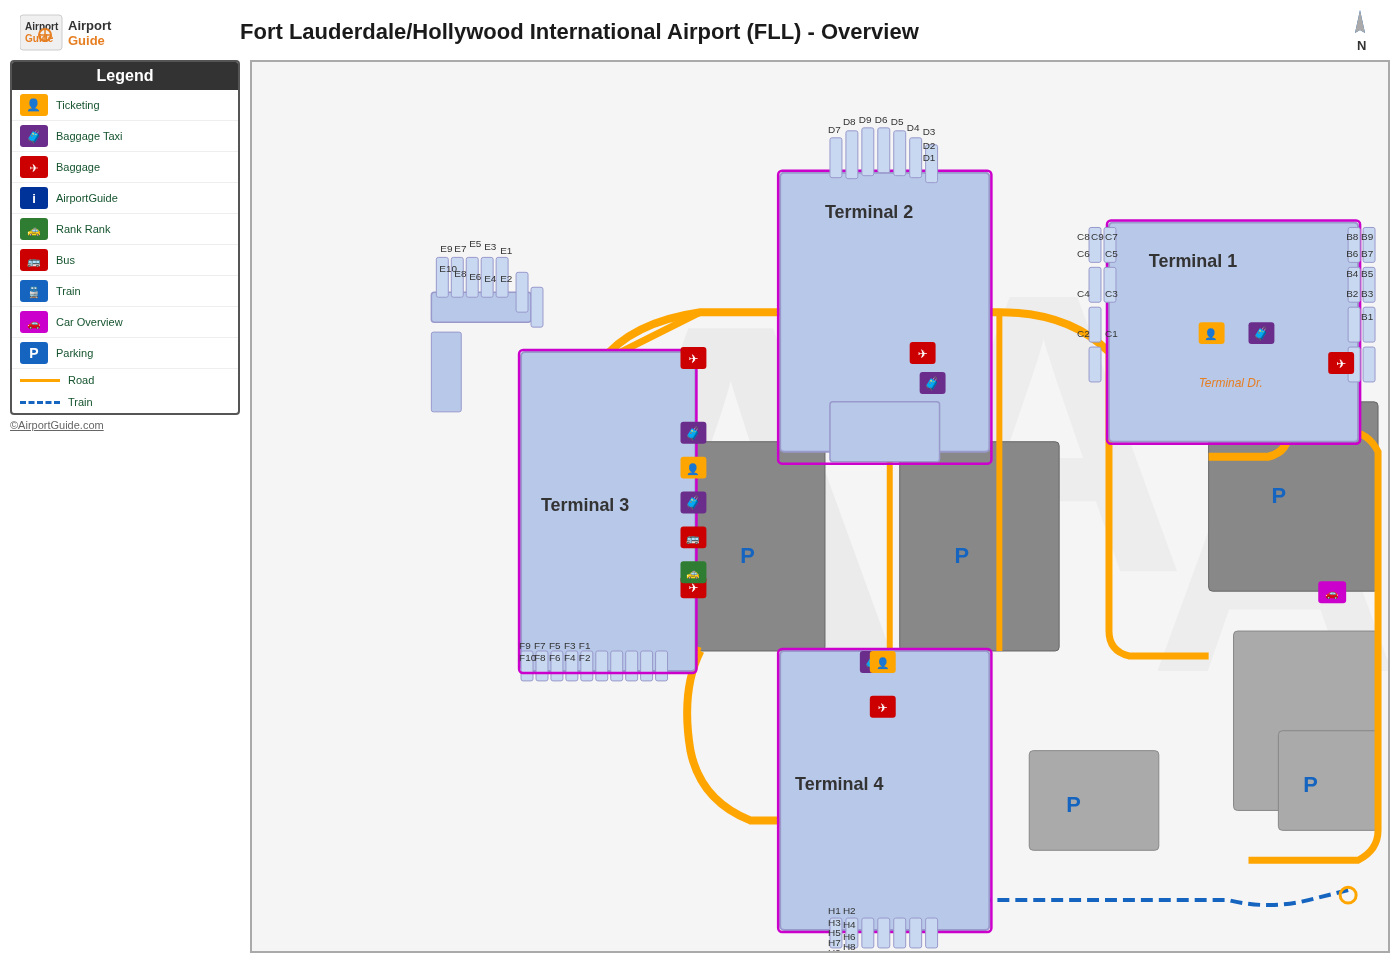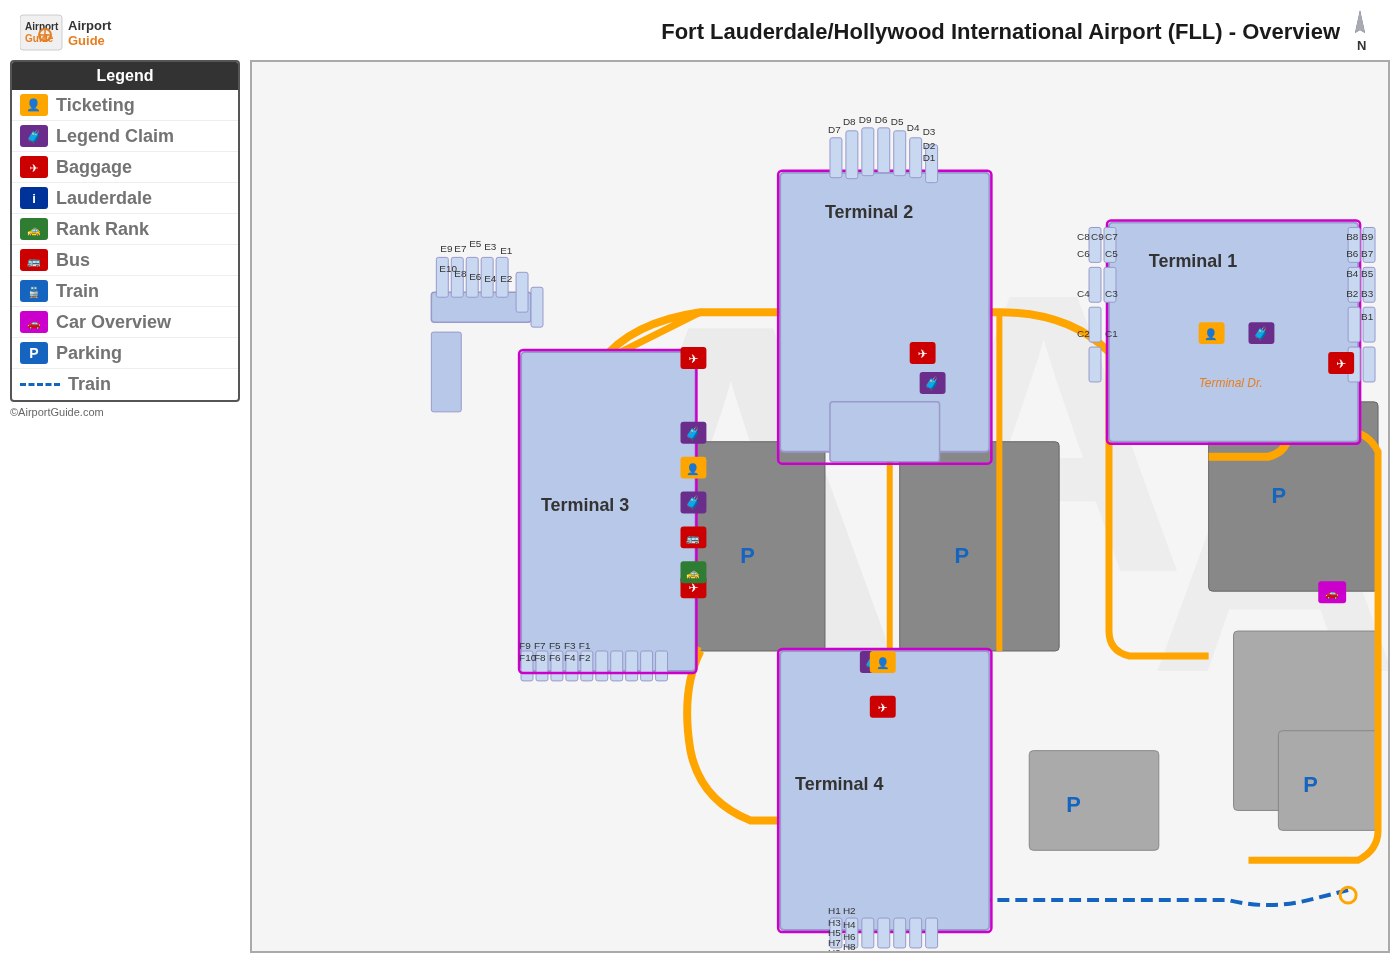--- a/index.html
+++ b/index.html
@@ -26,7 +26,7 @@
     }
     #page-title-area {
       flex: 1;
-      text-align: right;
+      text-align: left;
     }
     #page-title-area h1 {
       font-size: 22px;

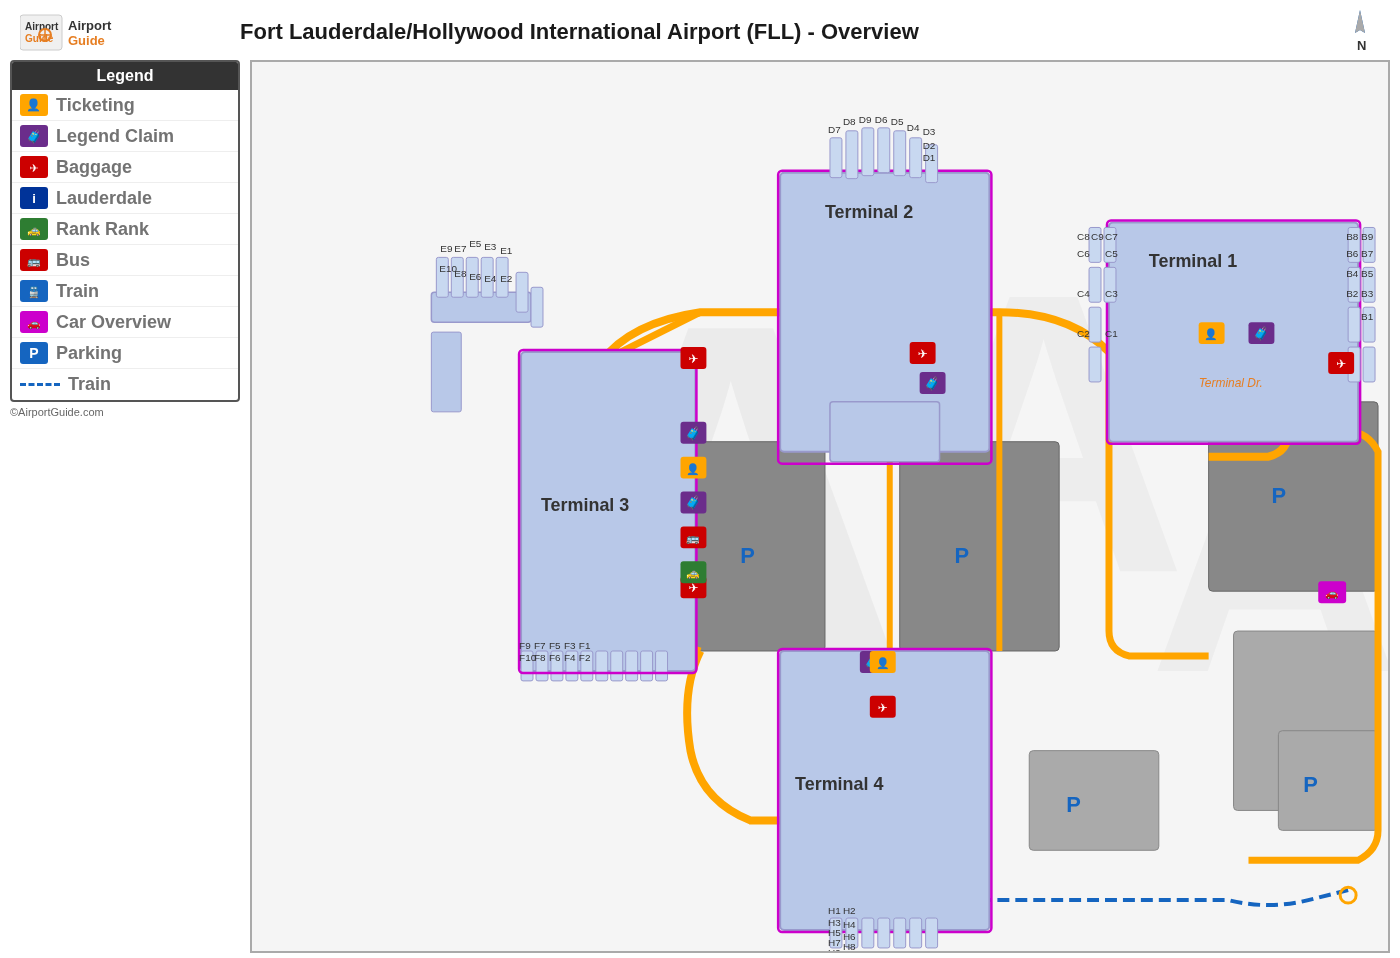--- a/index.html
+++ b/index.html
@@ -89,9 +89,8 @@
       flex-shrink: 0;
     }
     .legend-label {
-      font-size: 18px;
-      color: #737373;
-      font-weight: bold;
+      font-size: 11px;
+      color: #14532d;
     }
     .legend-line {
       display: flex;

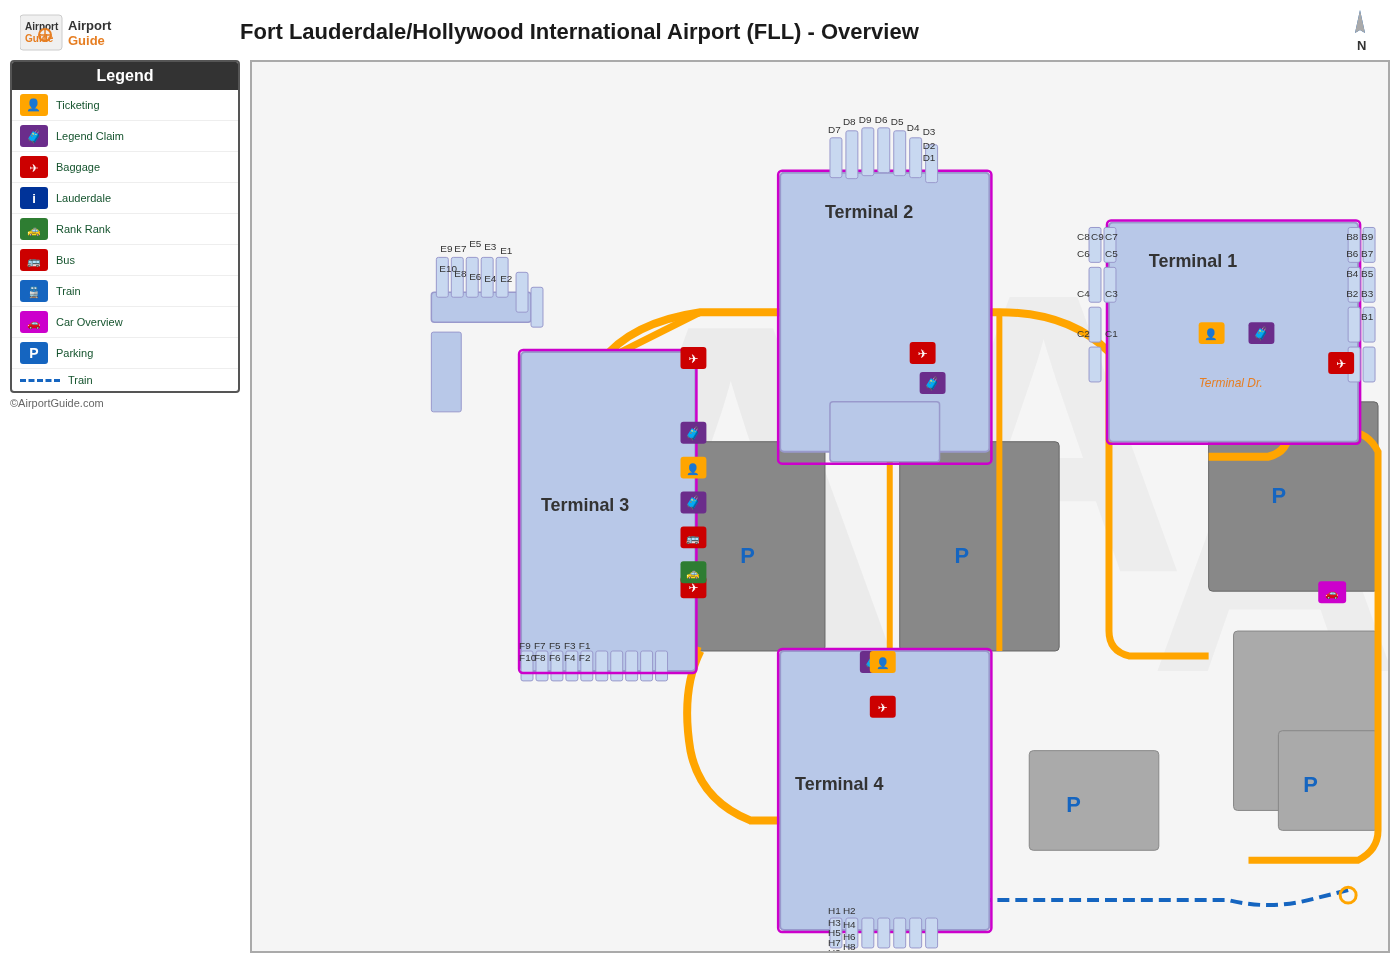--- a/index.html
+++ b/index.html
@@ -206,7 +206,7 @@
               <text x="11" y="14" text-anchor="middle" font-size="13" fill="white">🧳</text>
             </svg>
         </div>
-        <span class="legend-label">Legend Claim</span>
+        <span class="legend-label">Baggage Taxi</span>
       </div>
 
       <div class="legend-item">

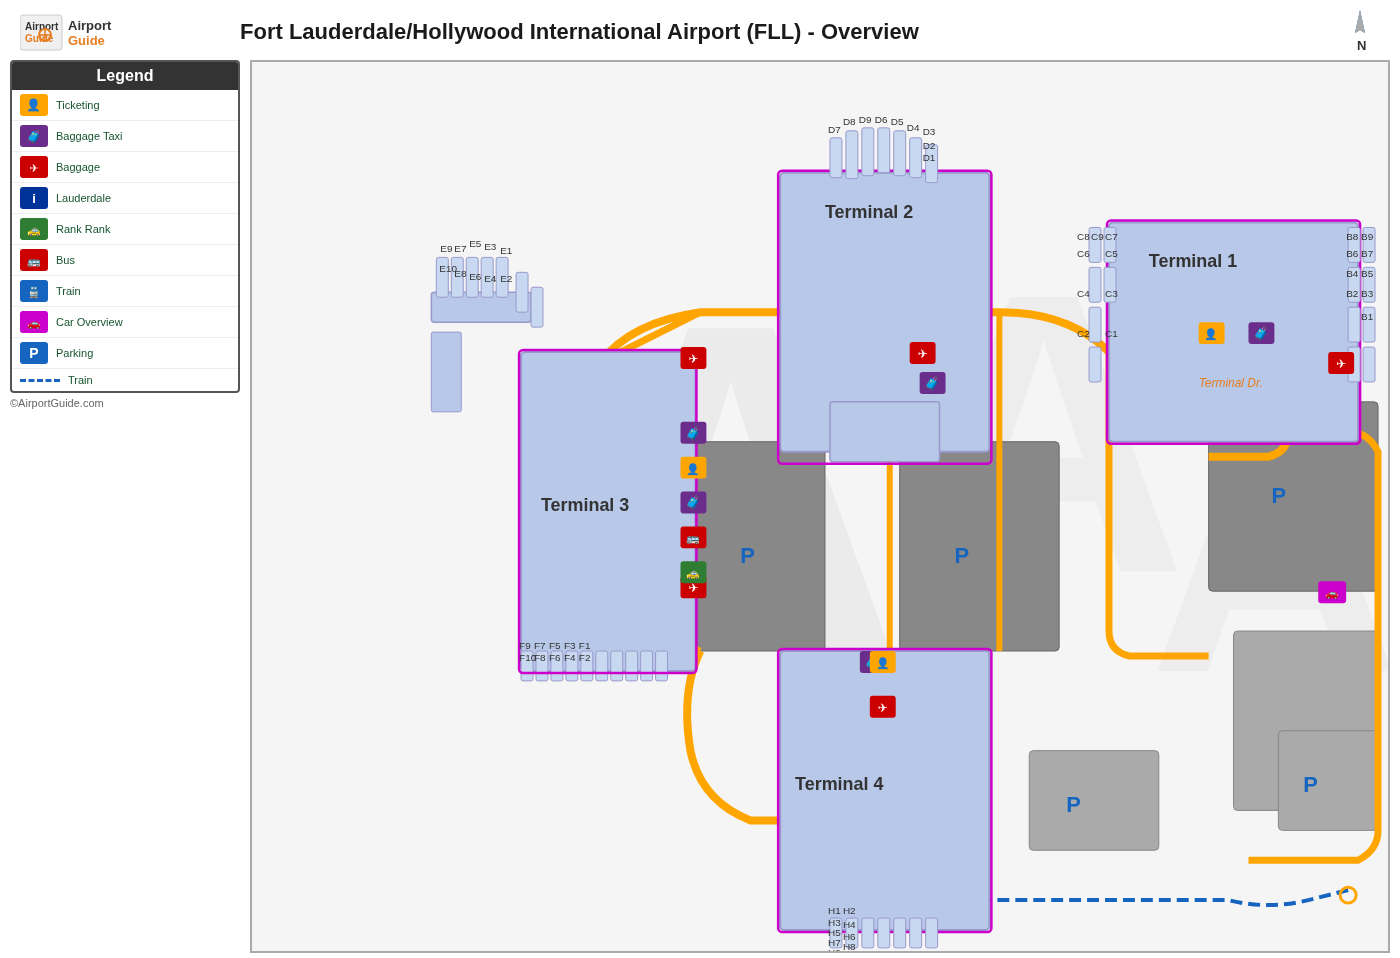--- a/index.html
+++ b/index.html
@@ -226,7 +226,7 @@
               <text x="11" y="14" text-anchor="middle" font-size="13" font-weight="bold" fill="white">i</text>
             </svg>
         </div>
-        <span class="legend-label">Lauderdale</span>
+        <span class="legend-label">AirportGuide</span>
       </div>
 
       <div class="legend-item">

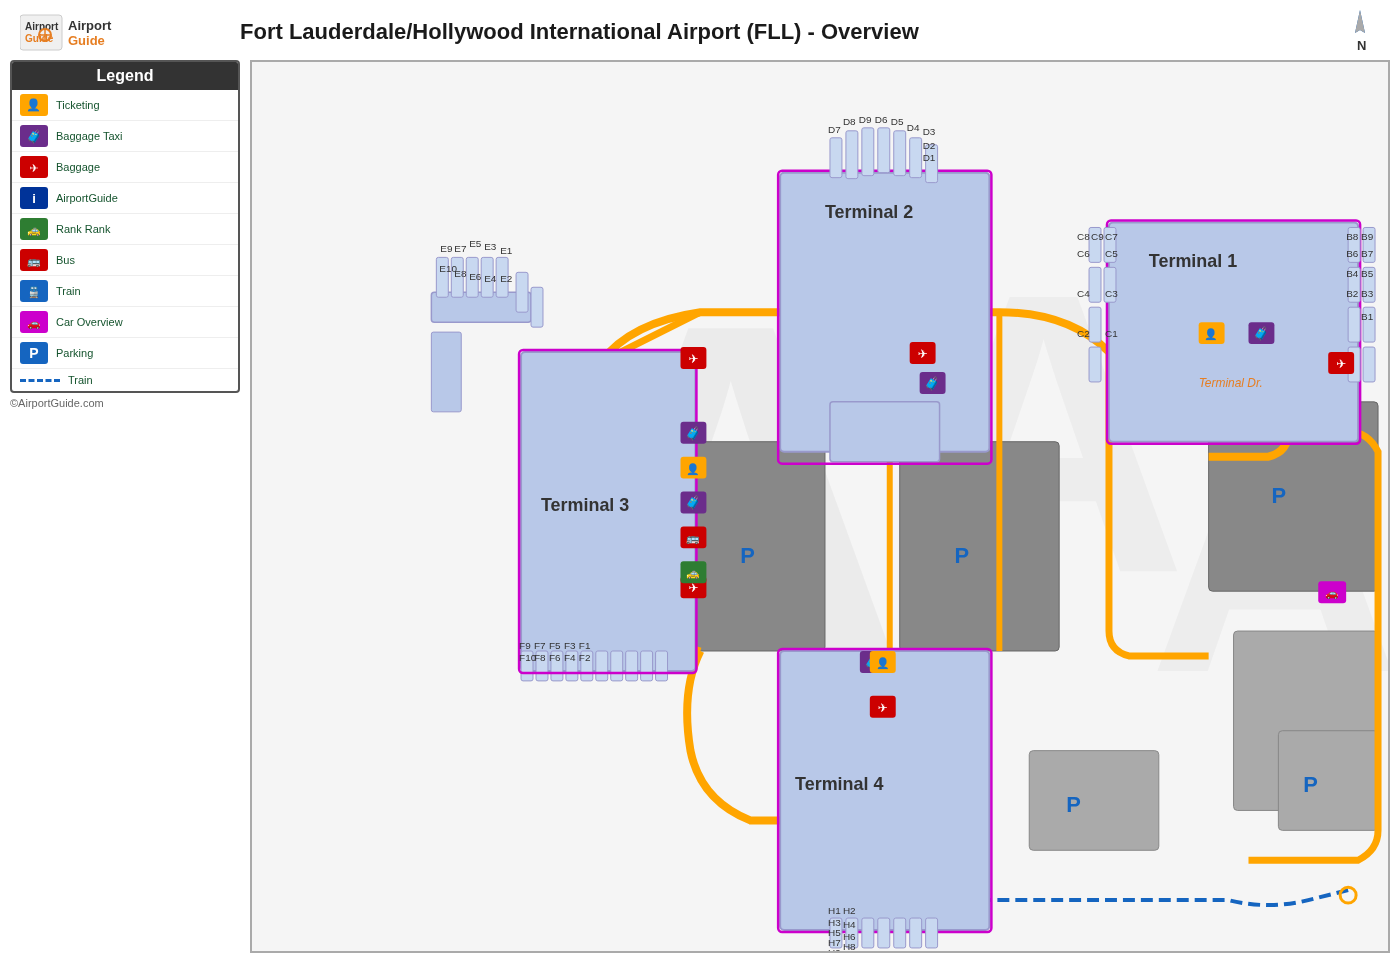--- a/index.html
+++ b/index.html
@@ -279,6 +279,10 @@
         <span class="legend-label">Parking</span>
       </div>
 
+      <div class="legend-line">
+        <div class="line-road"></div>
+        <span class="legend-label">Road</span>
+      </div>
 
       <div class="legend-line">
         <div class="line-train"></div>

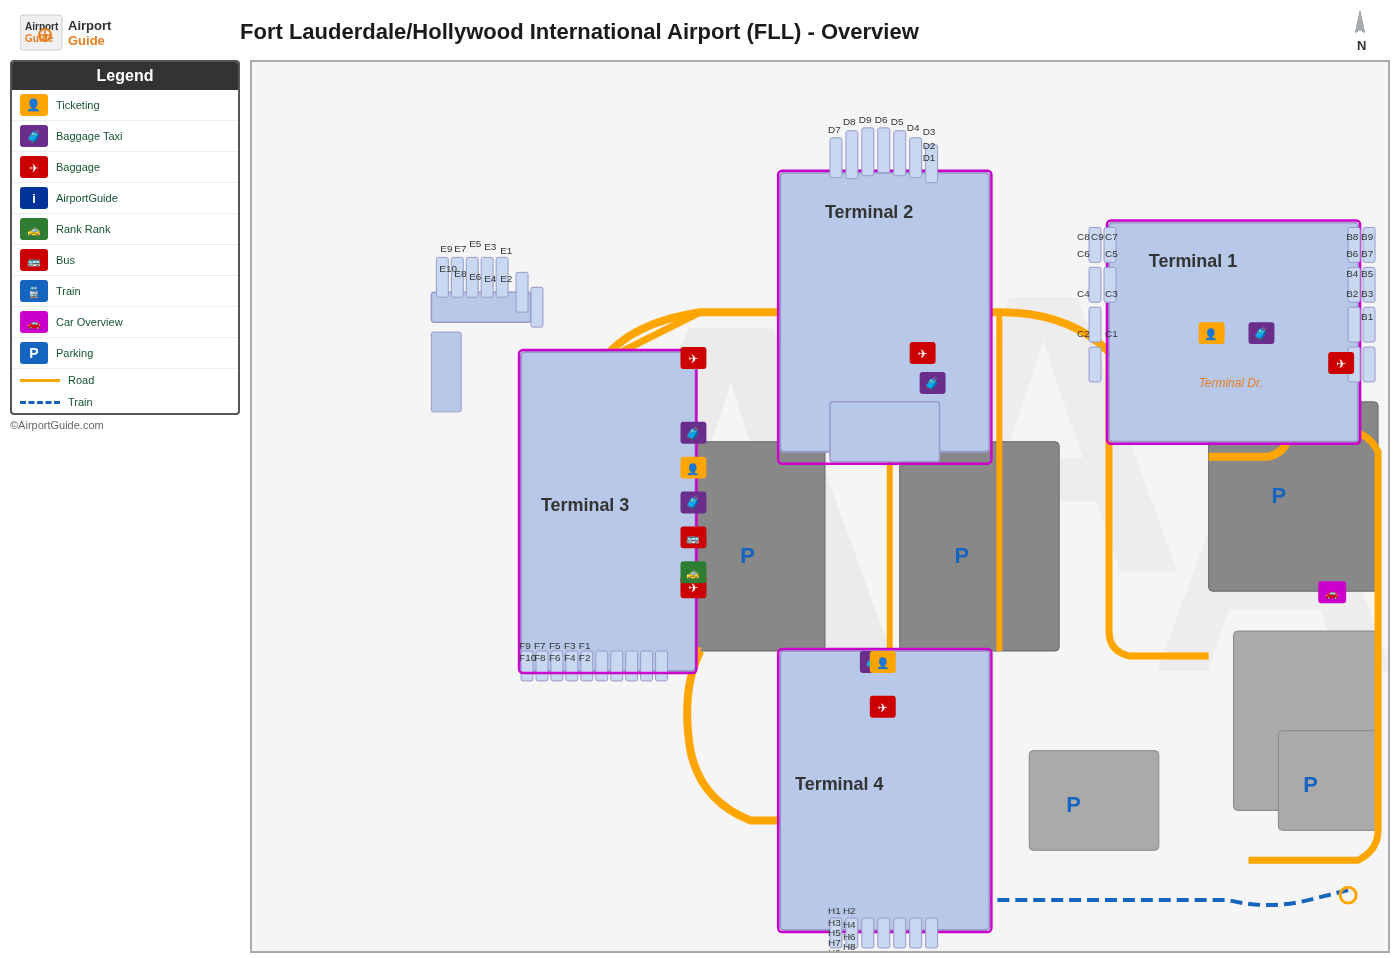--- a/index.html
+++ b/index.html
@@ -113,6 +113,7 @@
       color: #666;
       margin-top: 4px;
       text-align: left;
+      text-decoration: underline;
     }
 
     

